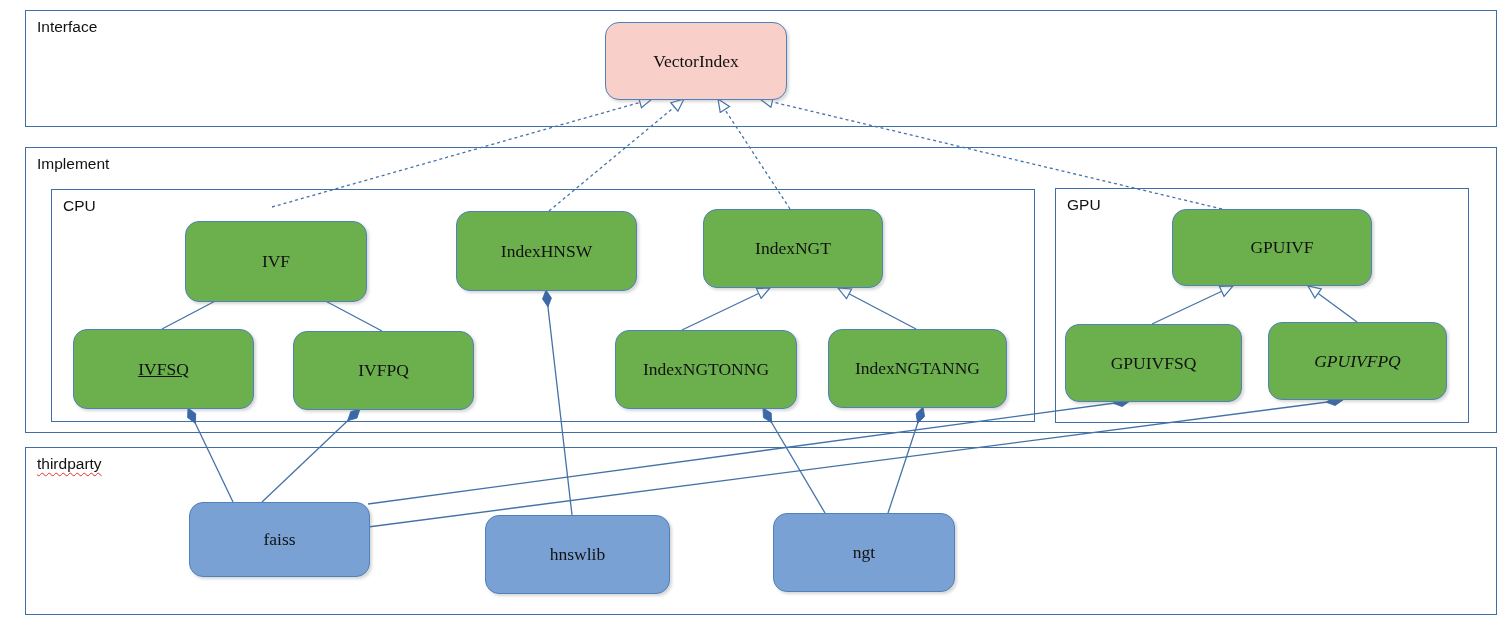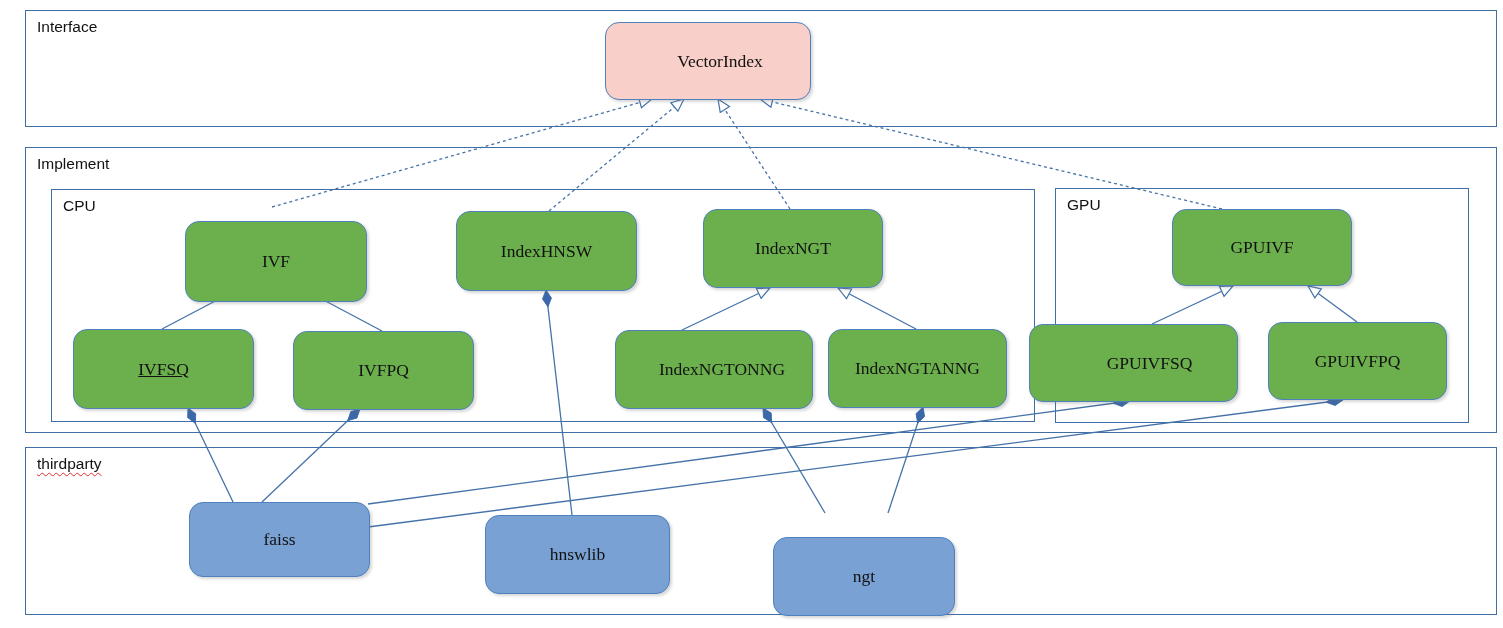--- a/index.html
+++ b/index.html
@@ -39,7 +39,7 @@
   }
   .node.green{background:#6cb04e;}
   .node.blue {background:#7aa1d4;}
-  .node.pink {background:#f8cfc9;padding-left:24px;}
+  .node.pink {background:#f8cfc9;}
 
   #n-vectorindex {left:605px; top:22px;  width:180px; height:76px;}
   #n-ivf         {left:185px; top:221px; width:180px; height:79px;}

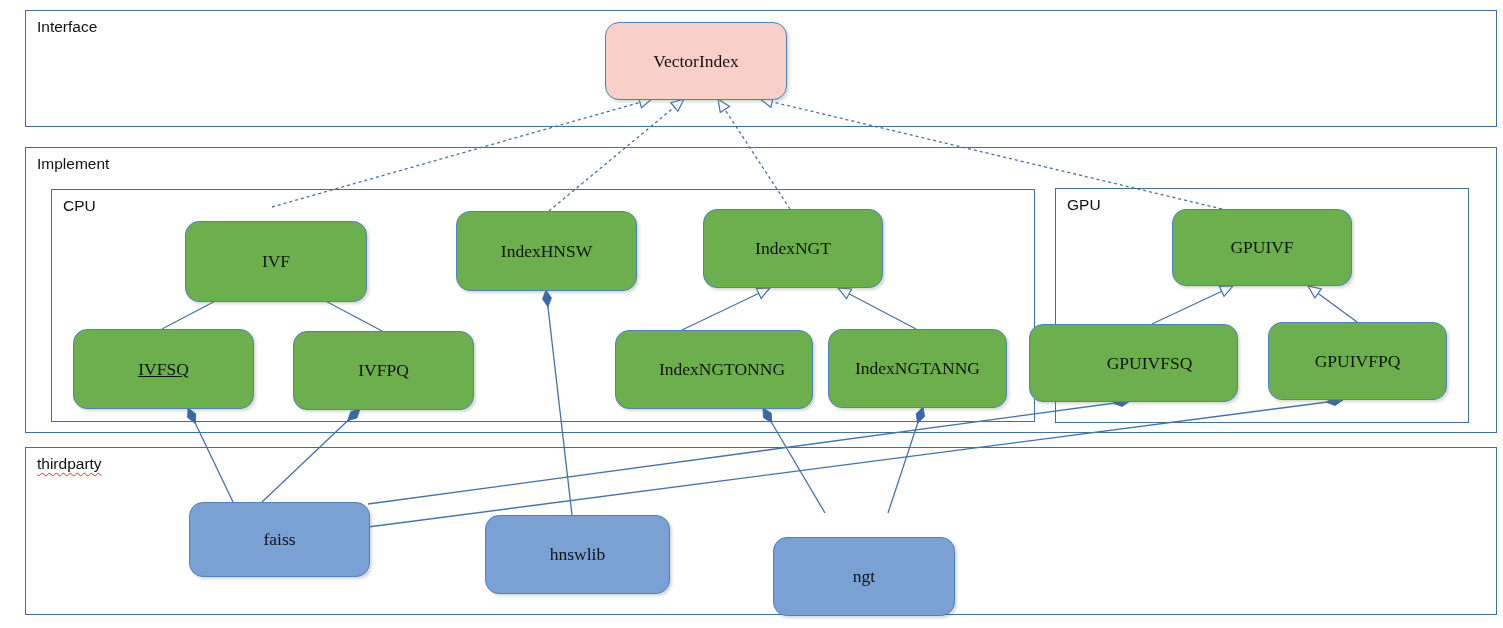--- a/index.html
+++ b/index.html
@@ -45,7 +45,7 @@
   #n-ivf         {left:185px; top:221px; width:180px; height:79px;}
   #n-indexhnsw   {left:456px; top:211px; width:179px; height:78px;}
   #n-indexngt    {left:703px; top:209px; width:178px; height:77px;}
-  #n-gpuivf      {left:1172px;top:209px; width:178px; height:75px;}
+  #n-gpuivf      {left:1172px;top:209px; width:178px; height:75px;padding-left:20px;}
   #n-ivfsq       {left:73px;  top:329px; width:179px; height:78px;text-decoration:underline;}
   #n-ivfpq       {left:293px; top:331px; width:179px; height:77px;}
   #n-indexngtonng{left:615px; top:330px; width:180px; height:77px;padding-left:16px;}

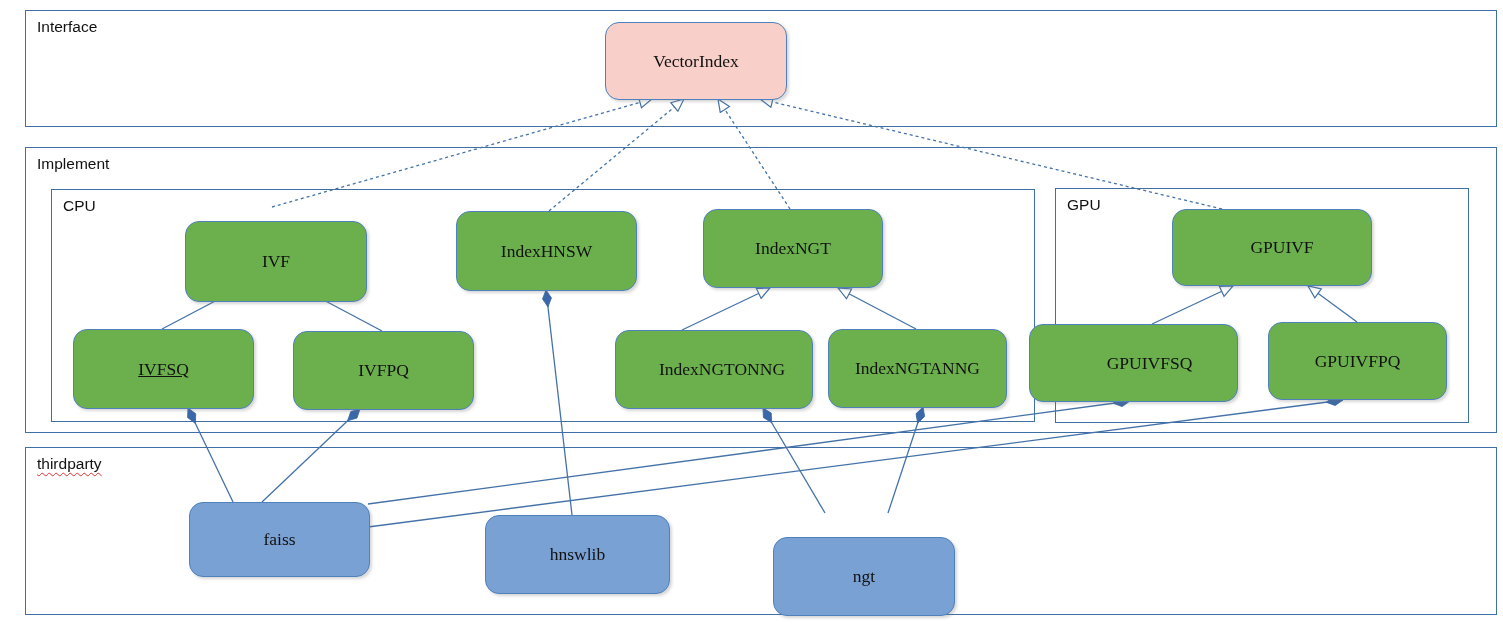--- a/index.html
+++ b/index.html
@@ -48,7 +48,7 @@
   #n-gpuivf      {left:1172px;top:209px; width:178px; height:75px;padding-left:20px;}
   #n-ivfsq       {left:73px;  top:329px; width:179px; height:78px;text-decoration:underline;}
   #n-ivfpq       {left:293px; top:331px; width:179px; height:77px;}
-  #n-indexngtonng{left:615px; top:330px; width:180px; height:77px;padding-left:16px;}
+  #n-indexngtonng{left:615px; top:330px; width:180px; height:77px;}
   #n-indexngtanng{left:828px; top:329px; width:177px; height:77px;}
   #n-gpuivfsq    {left:1029px;top:324px; width:175px; height:76px;padding-left:32px;}
   #n-gpuivfpq    {left:1268px;top:322px; width:177px; height:76px;}

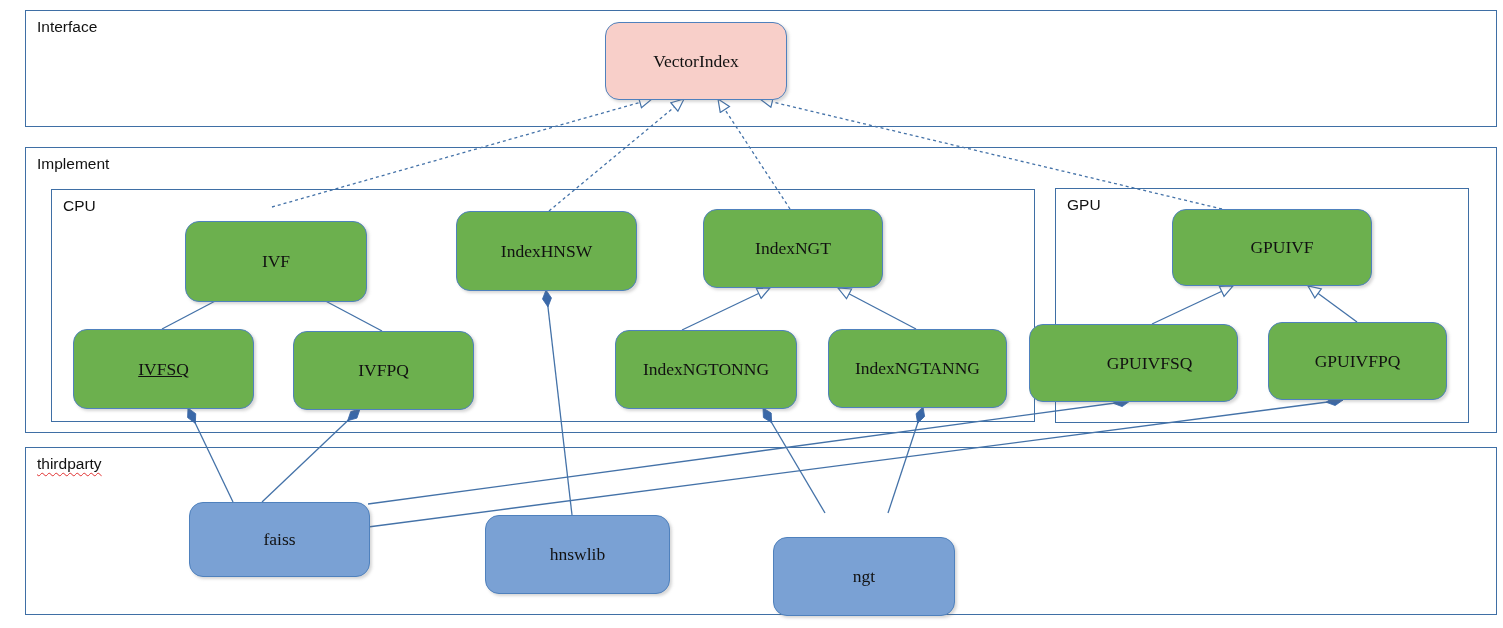--- a/index.html
+++ b/index.html
@@ -50,7 +50,7 @@
   #n-ivfpq       {left:293px; top:331px; width:179px; height:77px;}
   #n-indexngtonng{left:615px; top:330px; width:180px; height:77px;}
   #n-indexngtanng{left:828px; top:329px; width:177px; height:77px;}
-  #n-gpuivfsq    {left:1029px;top:324px; width:175px; height:76px;padding-left:32px;}
+  #n-gpuivfsq    {left:1065px;top:324px; width:175px; height:76px;}
   #n-gpuivfpq    {left:1268px;top:322px; width:177px; height:76px;}
   #n-faiss       {left:189px; top:502px; width:179px; height:73px;}
   #n-hnswlib     {left:485px; top:515px; width:183px; height:77px;}

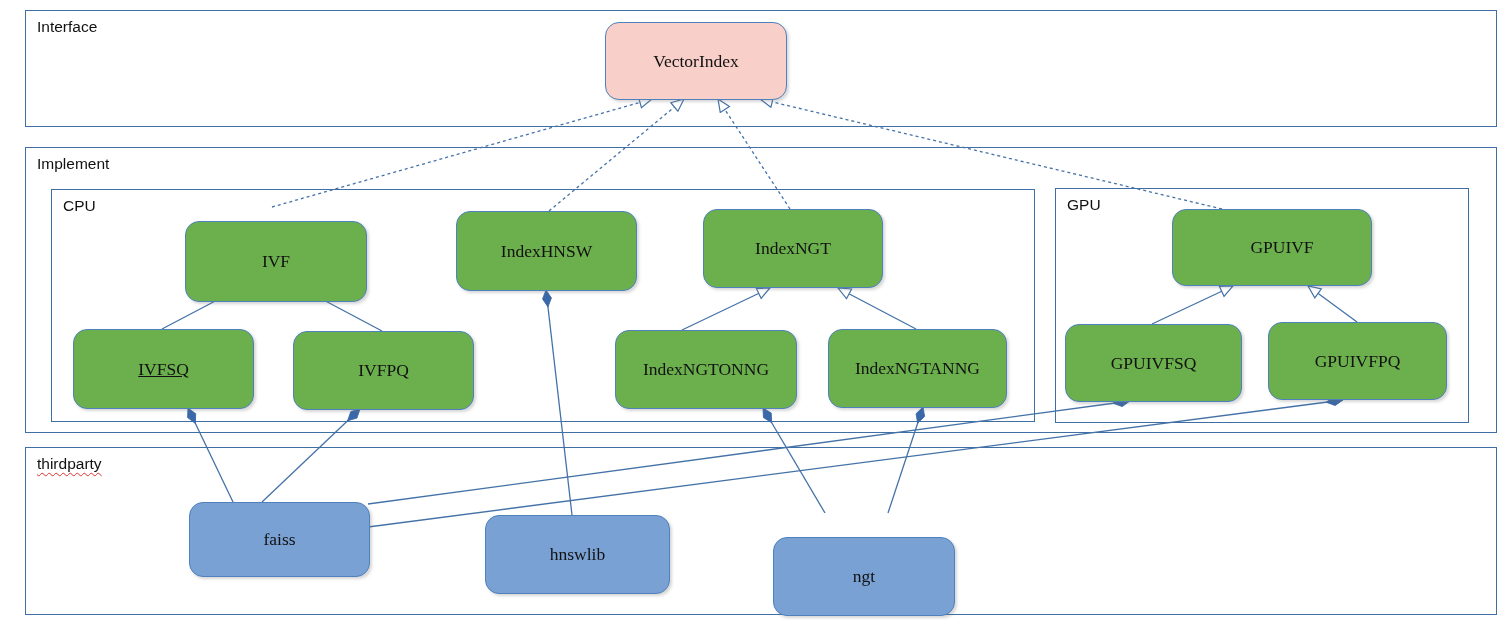--- a/index.html
+++ b/index.html
@@ -51,7 +51,7 @@
   #n-indexngtonng{left:615px; top:330px; width:180px; height:77px;}
   #n-indexngtanng{left:828px; top:329px; width:177px; height:77px;}
   #n-gpuivfsq    {left:1065px;top:324px; width:175px; height:76px;}
-  #n-gpuivfpq    {left:1268px;top:322px; width:177px; height:76px;}
+  #n-gpuivfpq    {left:1268px;top:322px; width:177px; height:76px;font-style:italic;}
   #n-faiss       {left:189px; top:502px; width:179px; height:73px;}
   #n-hnswlib     {left:485px; top:515px; width:183px; height:77px;}
   #n-ngt         {left:773px; top:513px; width:180px; height:77px;margin-top:24px;}

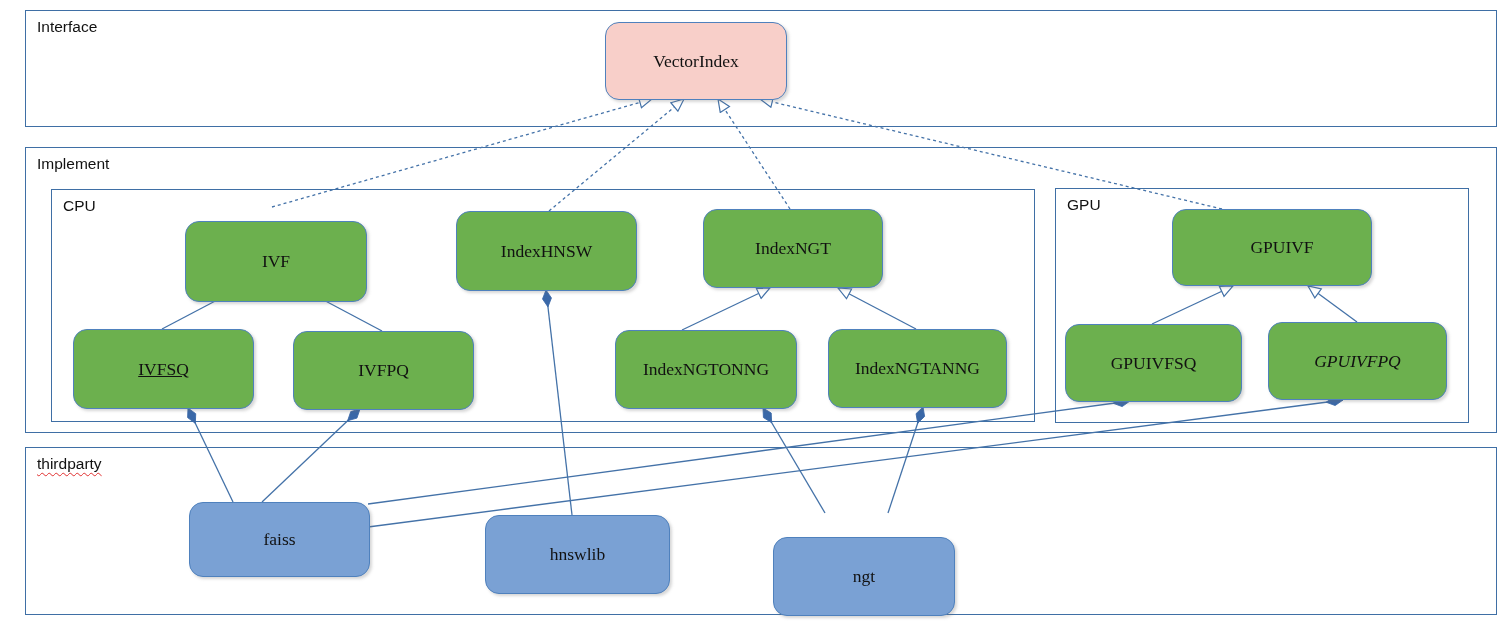--- a/index.html
+++ b/index.html
@@ -54,7 +54,7 @@
   #n-gpuivfpq    {left:1268px;top:322px; width:177px; height:76px;font-style:italic;}
   #n-faiss       {left:189px; top:502px; width:179px; height:73px;}
   #n-hnswlib     {left:485px; top:515px; width:183px; height:77px;}
-  #n-ngt         {left:773px; top:513px; width:180px; height:77px;margin-top:24px;}
+  #n-ngt         {left:773px; top:513px; width:180px; height:77px;}
 </style>
 </head>
 <body>

